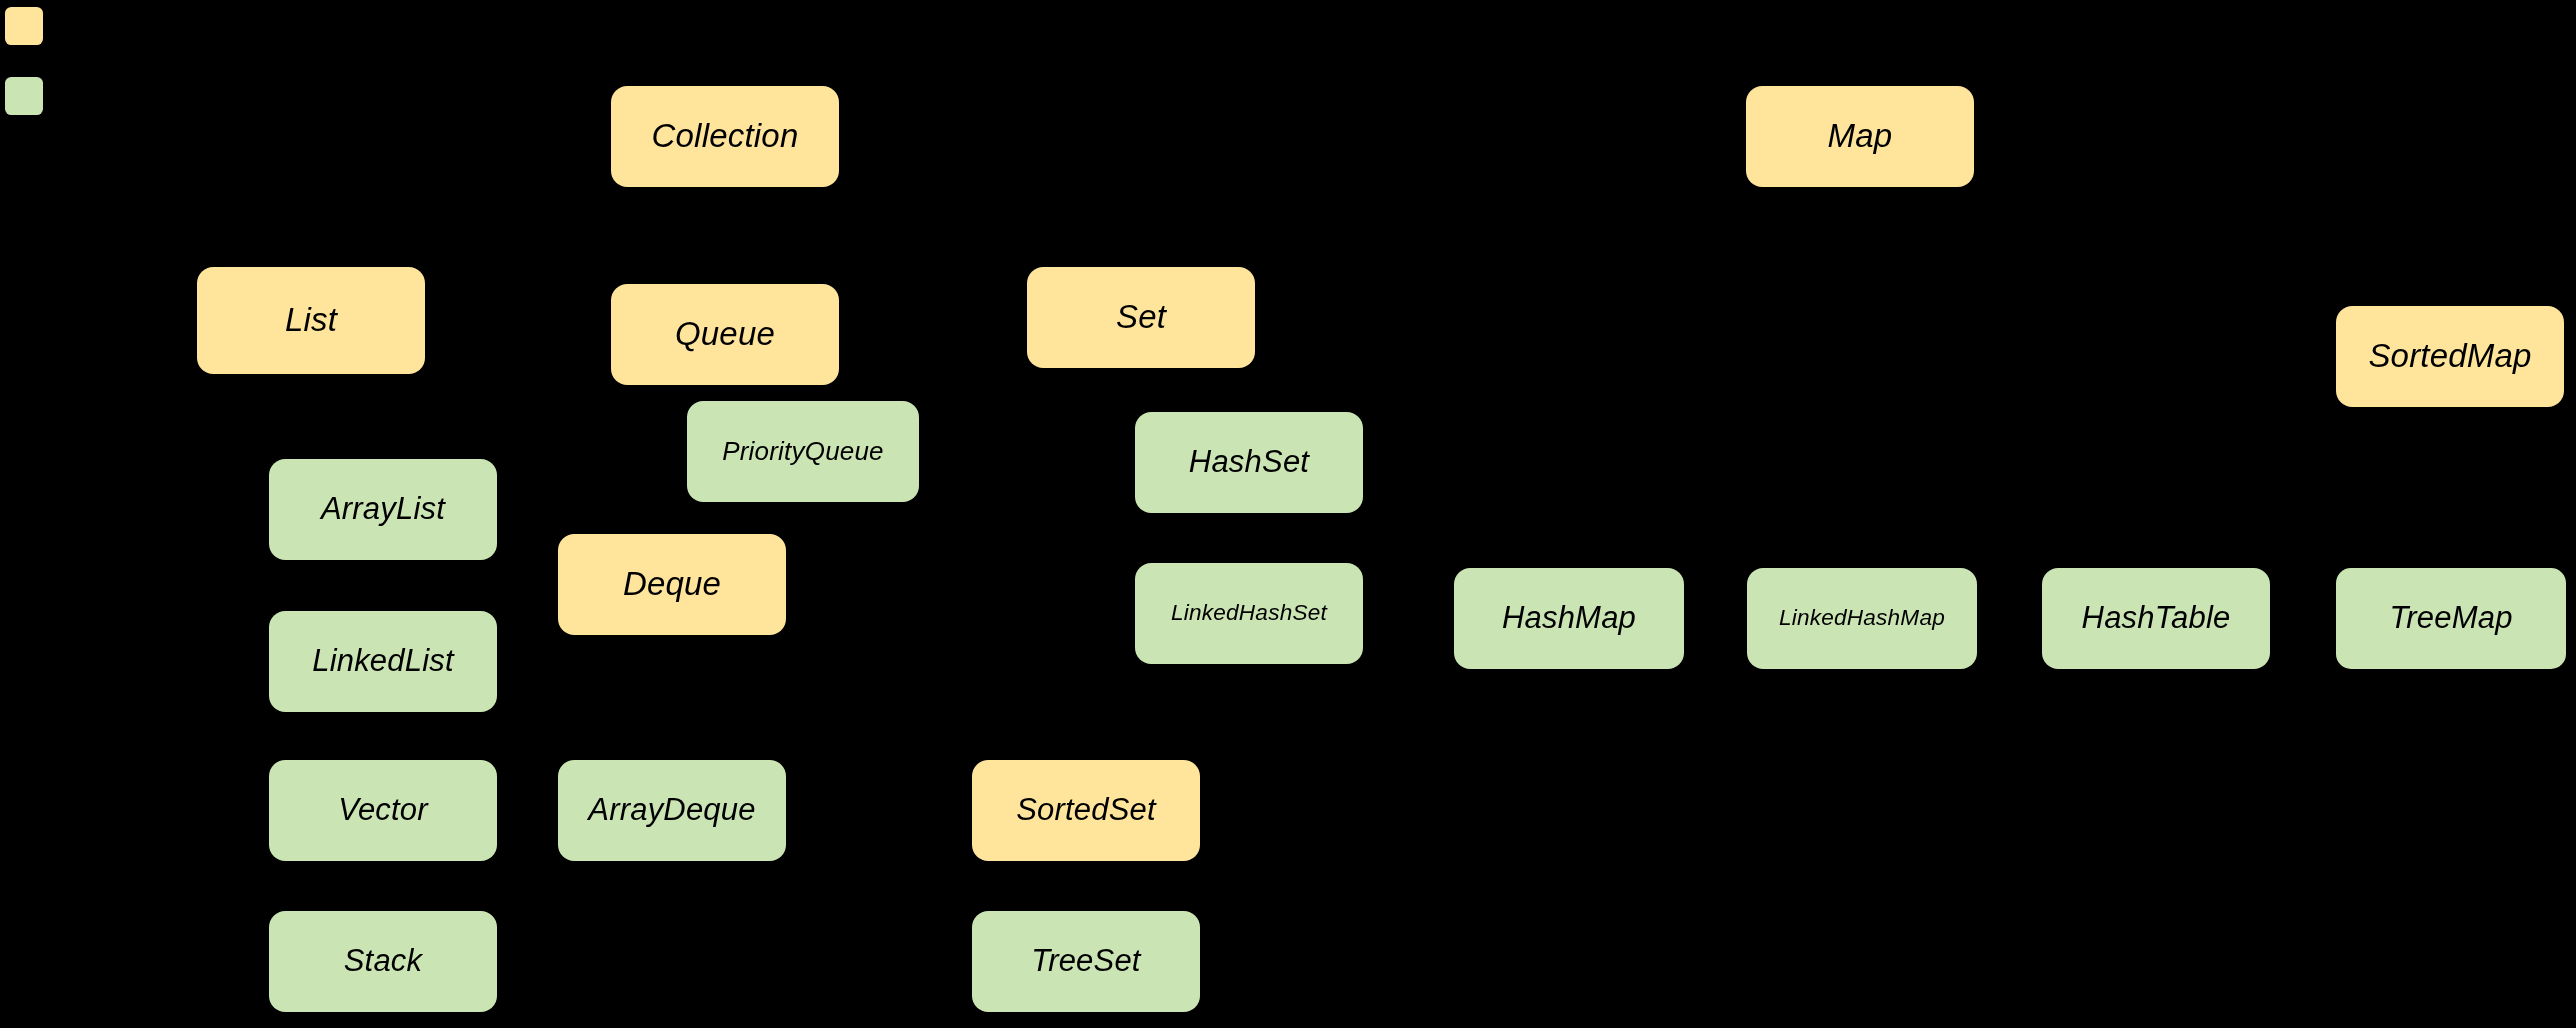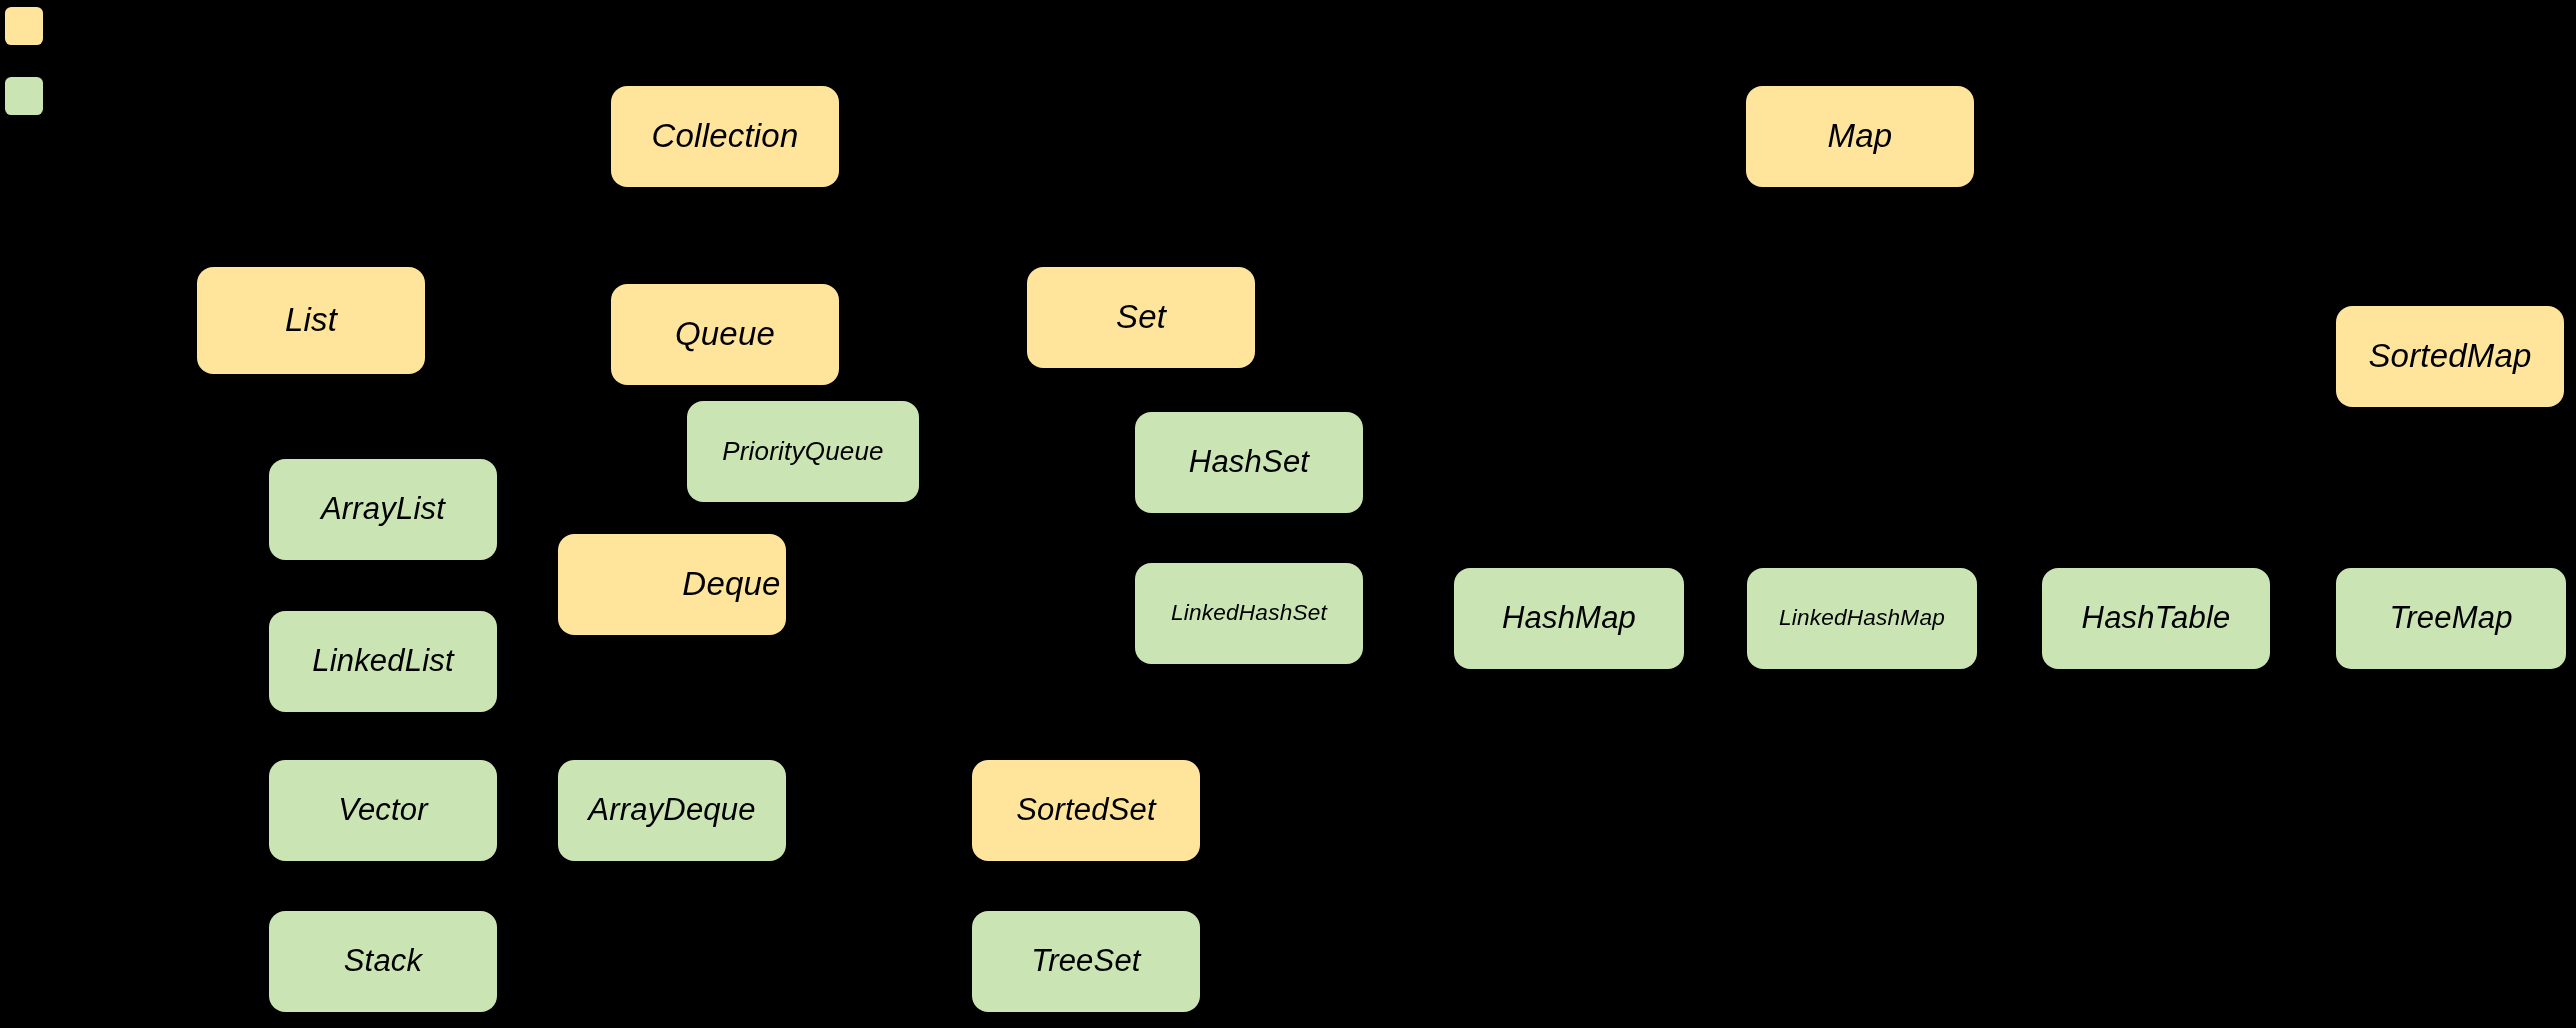--- a/index.html
+++ b/index.html
@@ -139,7 +139,7 @@
       <div class="node klass" style="left: 269px; top: 459px; width: 228px; height: 101px; font-size: 31px; background: rgb(203, 228, 180); color: rgb(0, 0, 0);">
         <span class="lbl">ArrayList</span>
       </div>
-      <div class="node iface" style="left: 558px; top: 534px; width: 228px; height: 101px; font-size: 33px; background: rgb(255, 228, 156); color: rgb(0, 0, 0); justify-content: flex-end;">
+      <div class="node iface" style="left: 558px; top: 534px; width: 228px; height: 101px; font-size: 33px; background: rgb(255, 228, 156); color: rgb(0, 0, 0);">
         <span class="lbl">Deque</span>
       </div>
       <div class="node klass" style="left: 1135px; top: 563px; width: 228px; height: 101px; font-size: 22.6px; background: rgb(203, 228, 180); color: rgb(0, 0, 0);">

